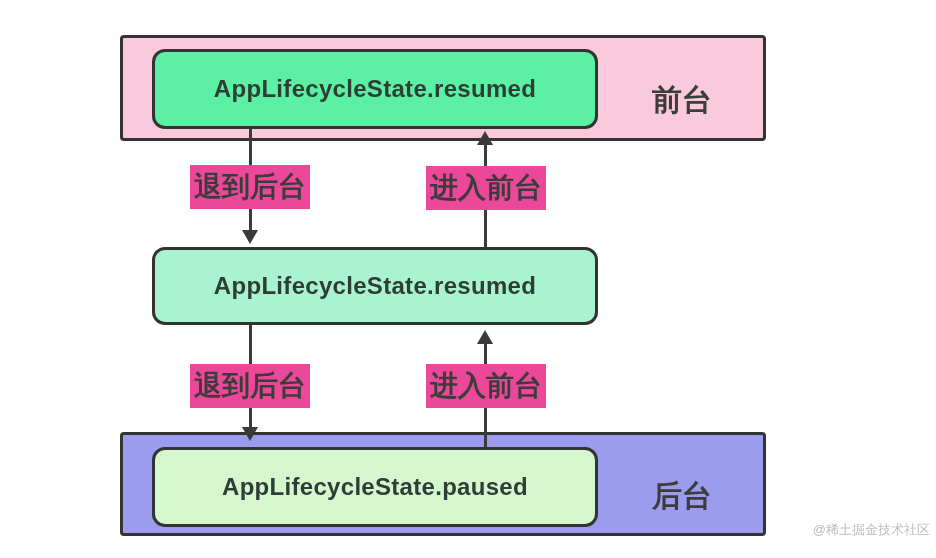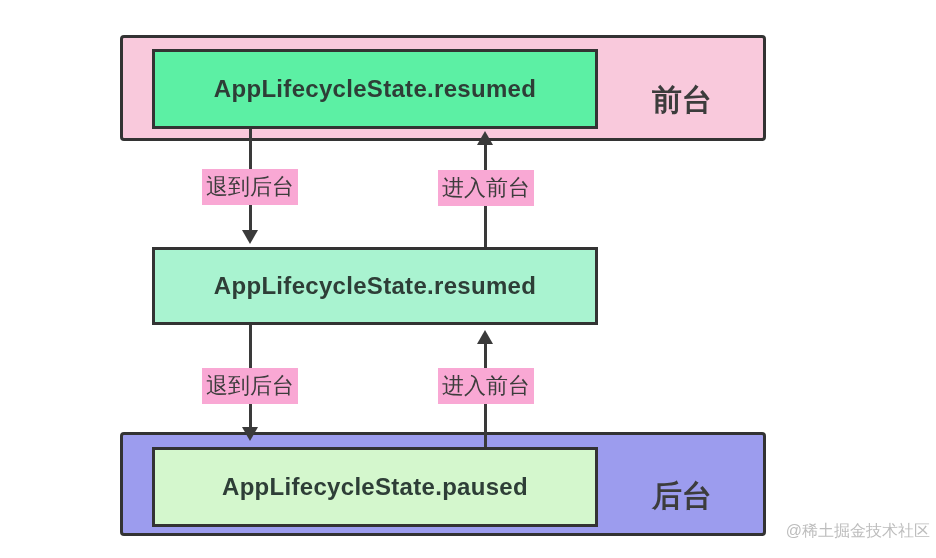--- a/index.html
+++ b/index.html
@@ -40,7 +40,7 @@
   .state-box {
     position: absolute;
     border: 3px solid var(--border);
-    border-radius: 0;
+    border-radius: 13px;
     display: flex;
     align-items: center;
     justify-content: center;

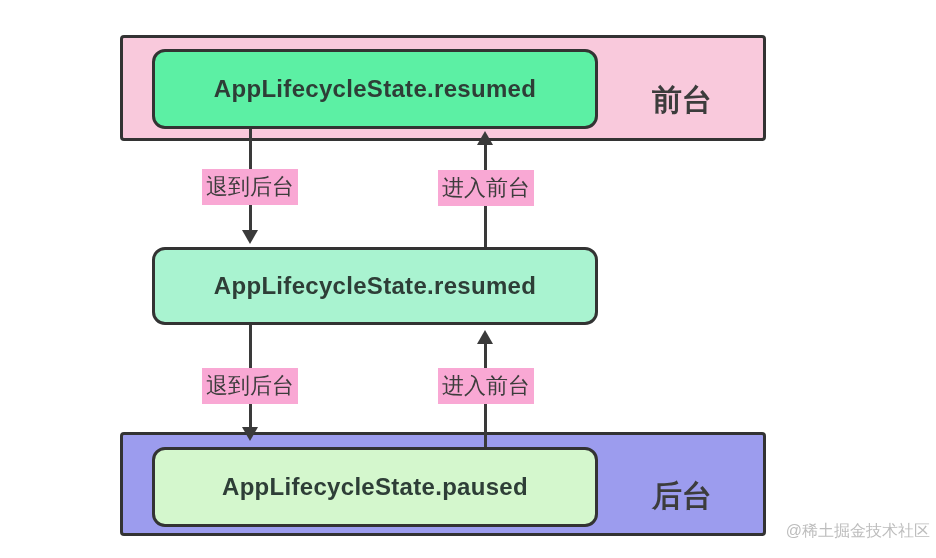--- a/index.html
+++ b/index.html
@@ -82,10 +82,10 @@
   .transition-label {
     position: absolute;
     transform: translate(-50%, -50%);
-    background: #f9a8d4;
+    background: #ec4899;
     padding: 3px 4px;
-    font-size: 22px;
-    font-weight: normal;
+    font-size: 28px;
+    font-weight: bold;
     color: var(--label-text);
     white-space: nowrap;
     z-index: 4;

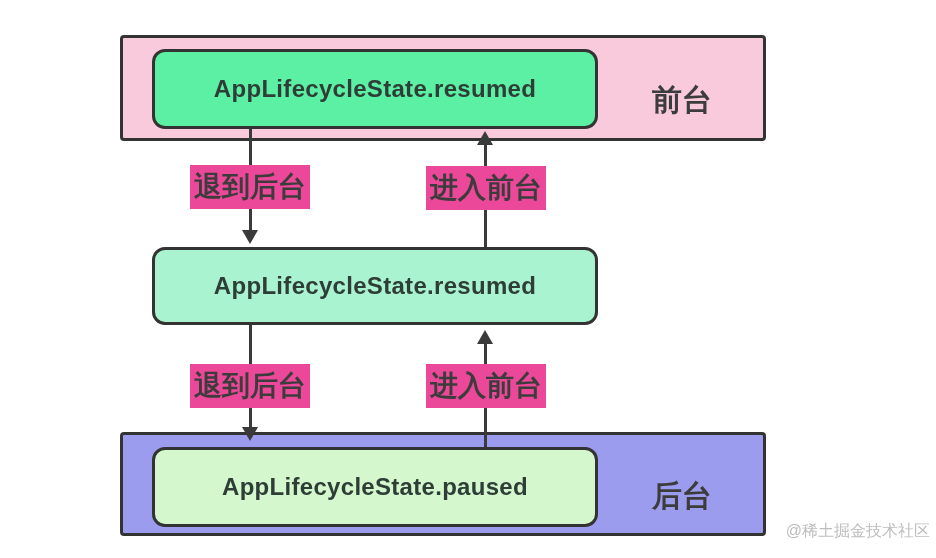--- a/index.html
+++ b/index.html
@@ -95,7 +95,7 @@
     left: 748px; top: 521px;
     width: 182px;
     text-align: right;
-    font-size: 16px;
+    font-size: 13px;
     color: var(--watermark-text);
     z-index: 5;
     white-space: nowrap;

